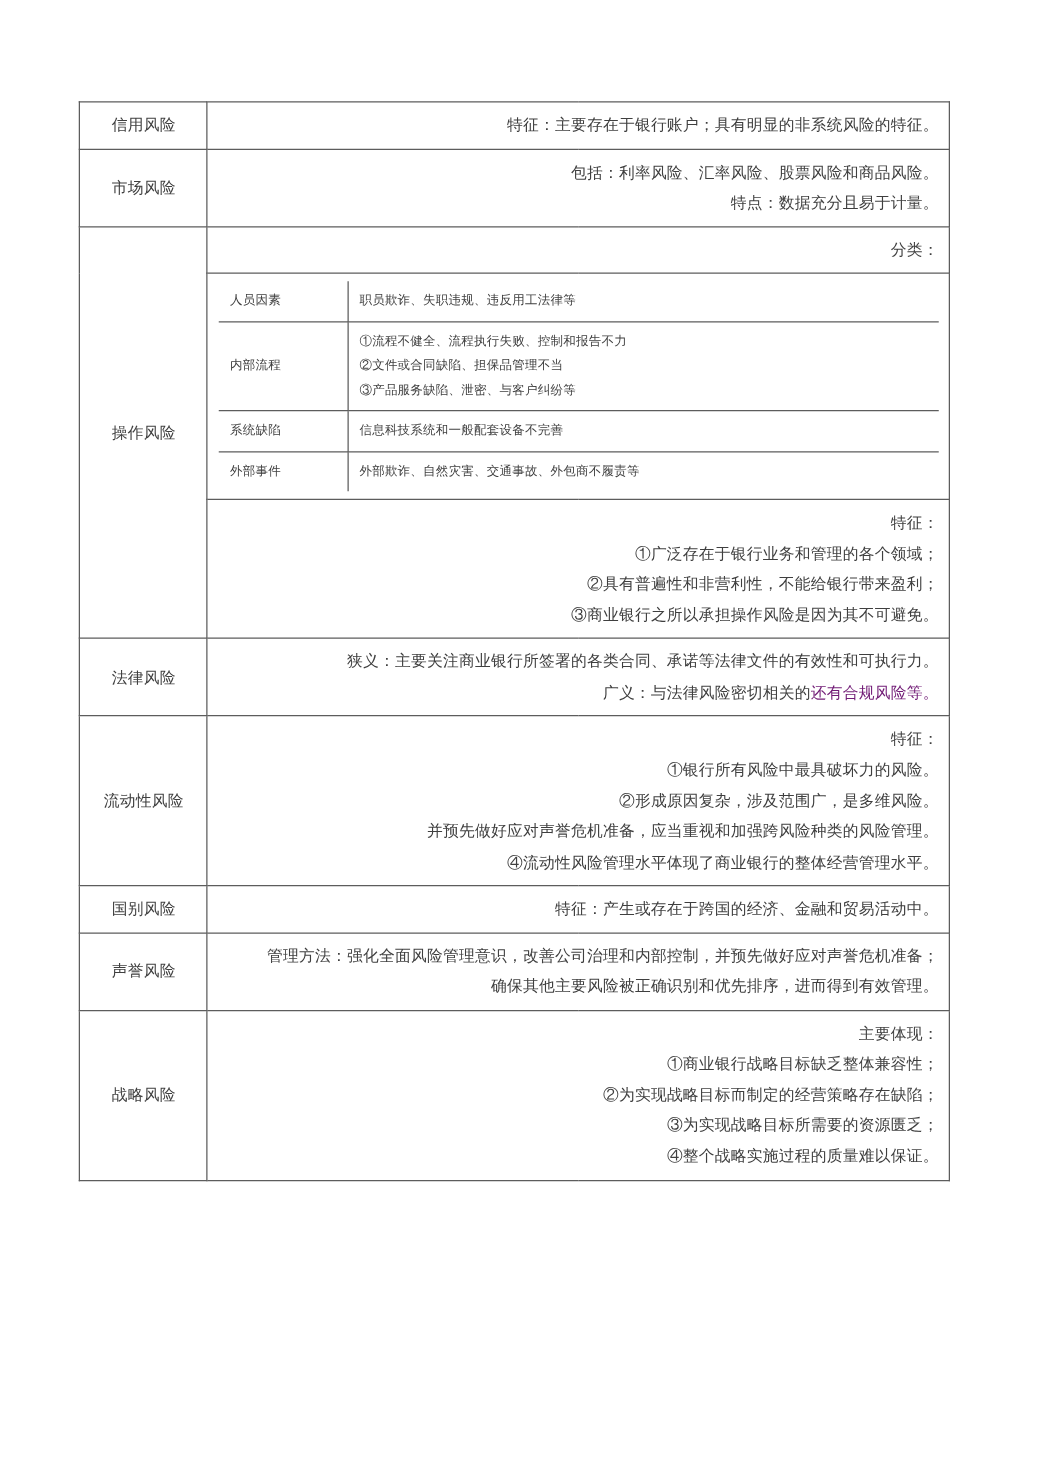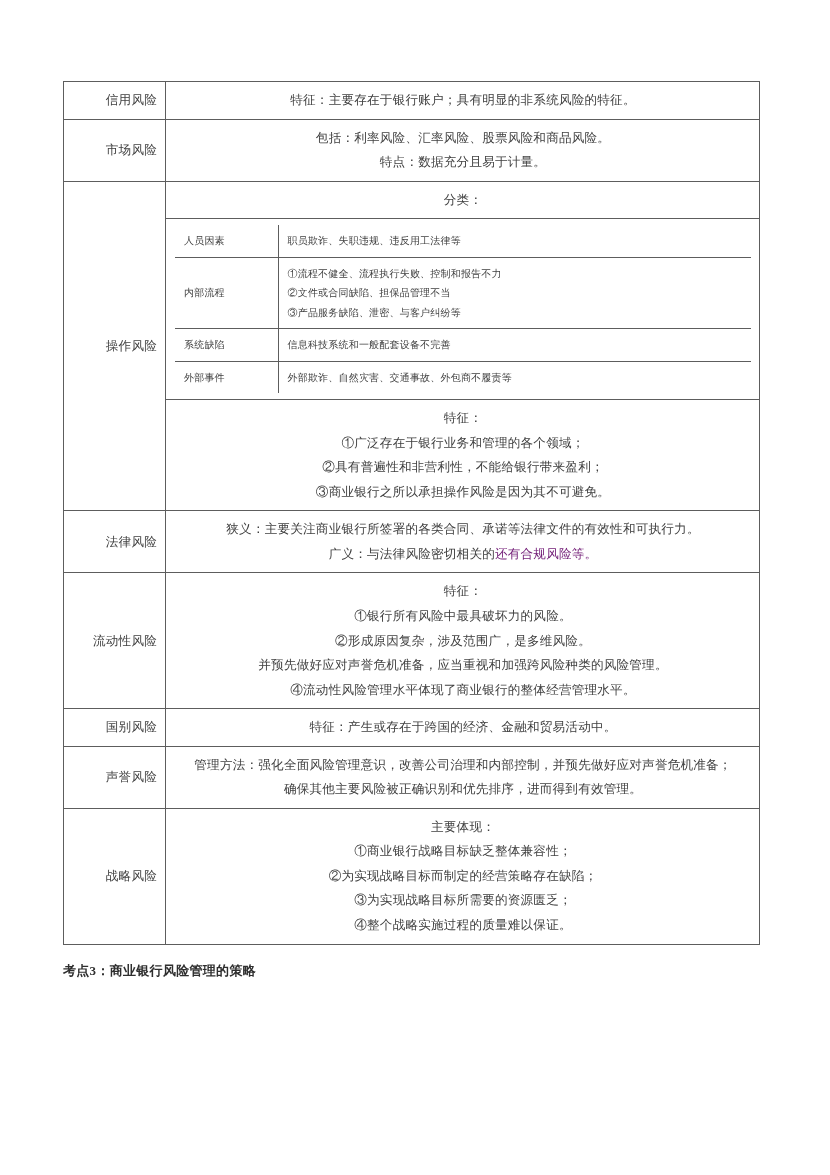--- a/index.html
+++ b/index.html
@@ -46,7 +46,7 @@
   td.label-col {
     width: 102px;
     box-sizing: border-box;
-    text-align: right;
+    text-align: center;
     padding-left: 10px;
   }
   td.body-col {

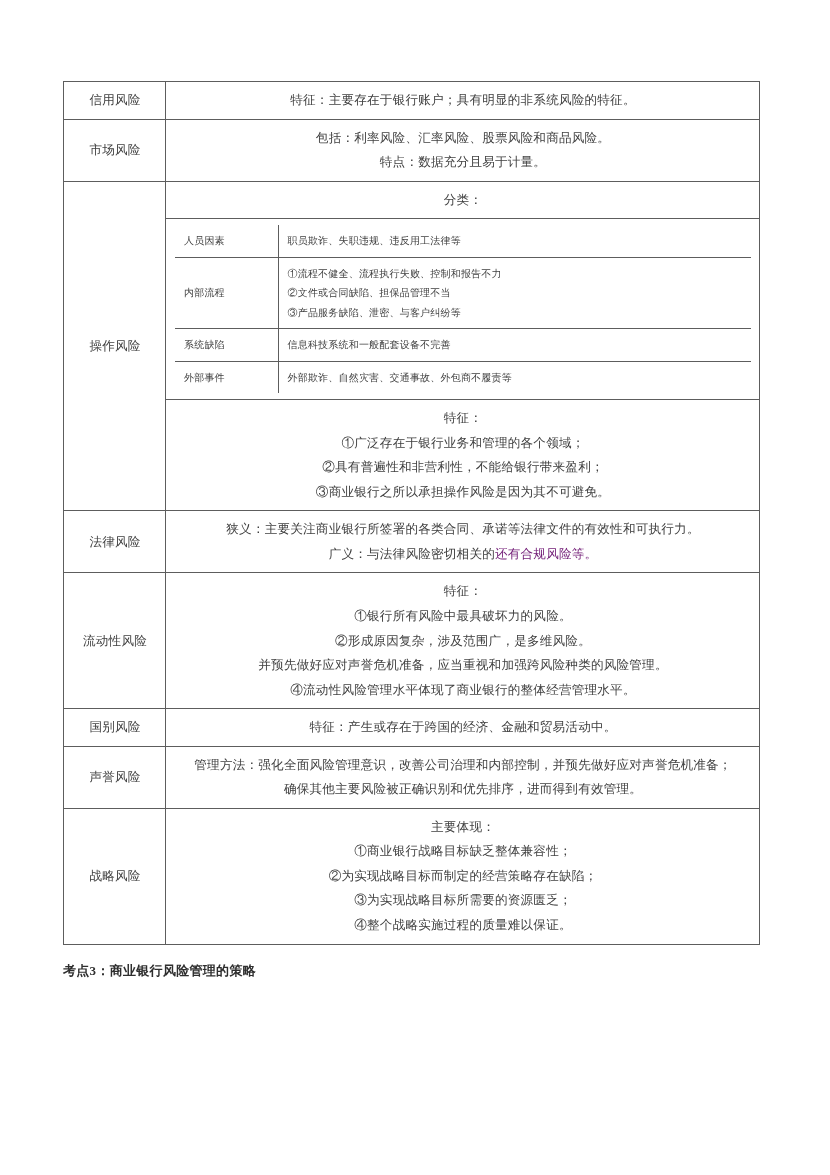--- a/index.html
+++ b/index.html
@@ -50,7 +50,7 @@
     padding-left: 10px;
   }
   td.body-col {
-    text-align: center;
+    text-align: right;
   }
   
   td.nested-host {

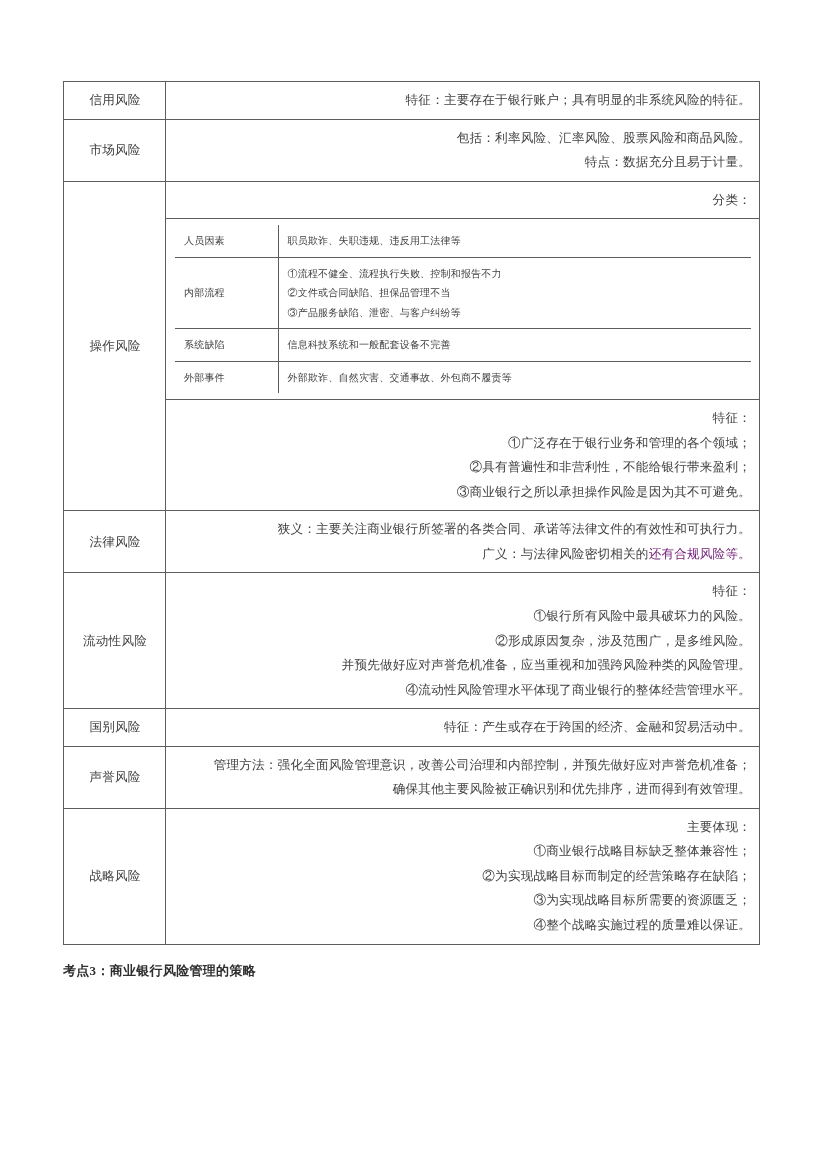--- a/index.html
+++ b/index.html
@@ -221,7 +221,6 @@
       </tbody>
     </table>
 
-    <div class="heading">考点3：商业银行风险管理的策略</div>
 
   </div>
 </div>

